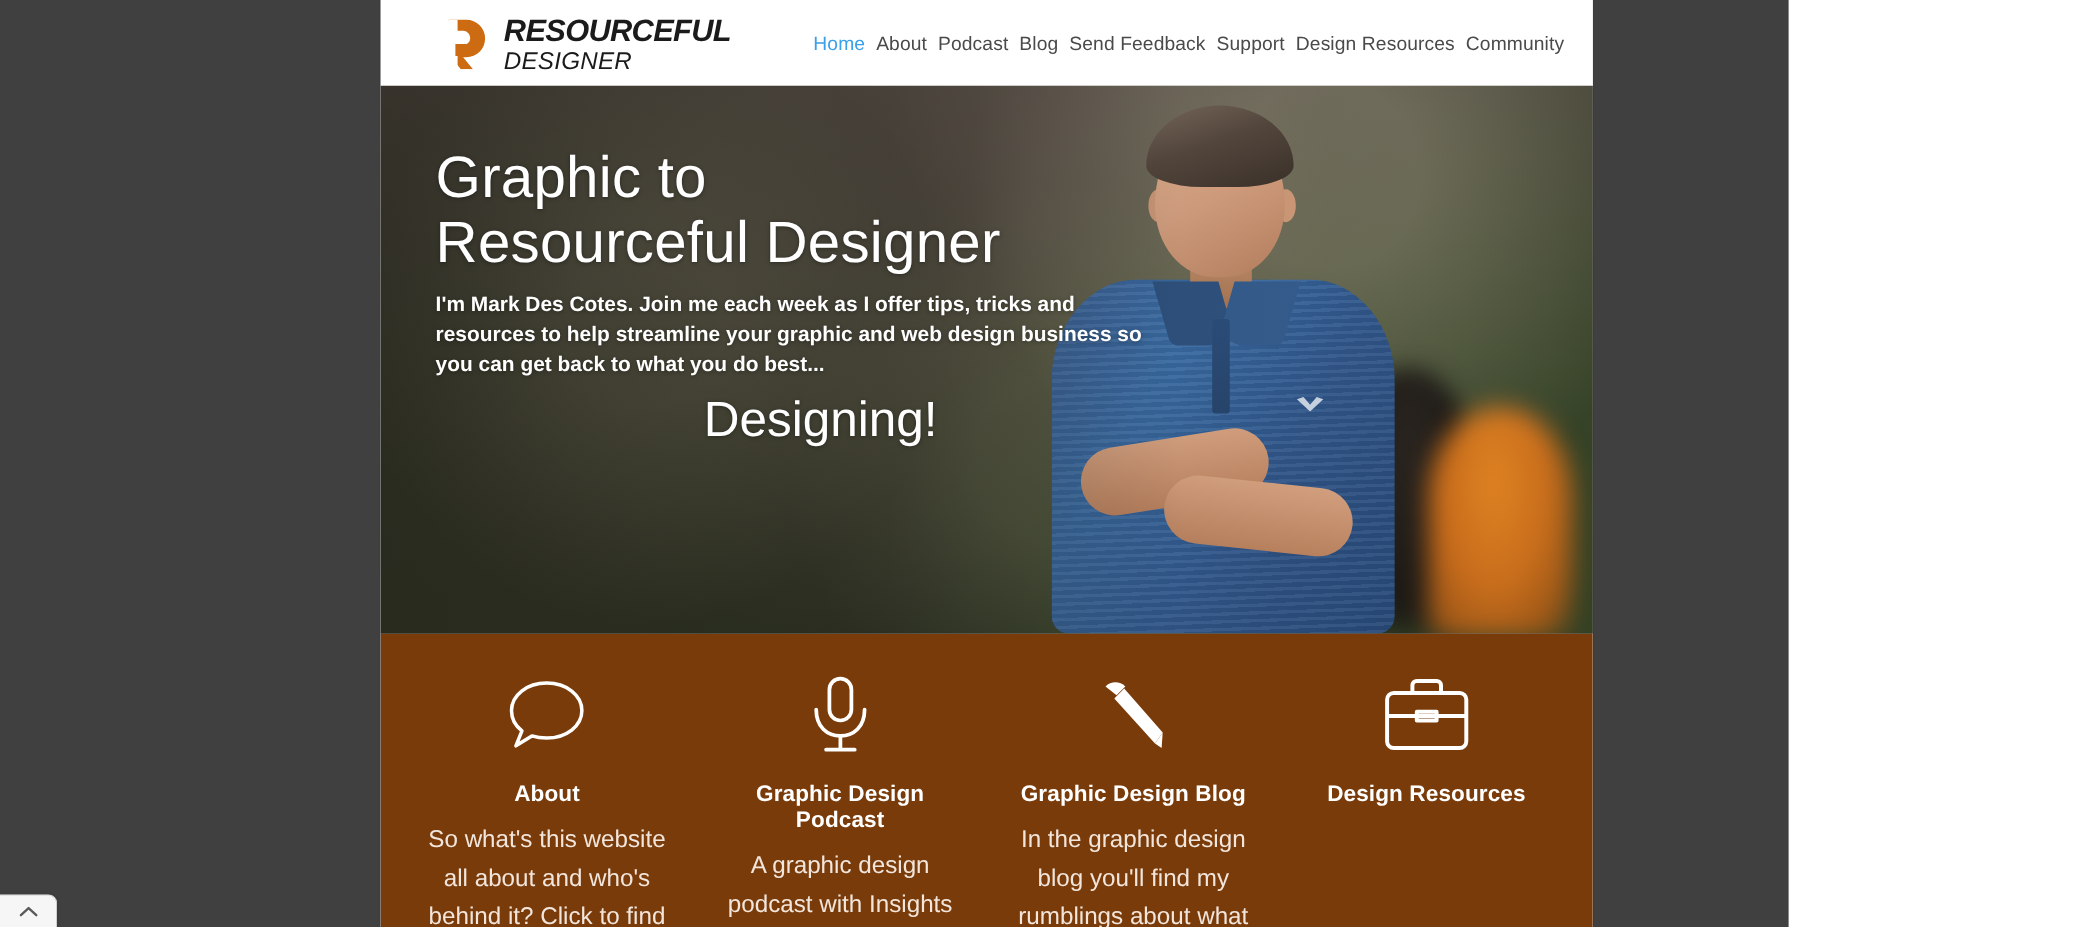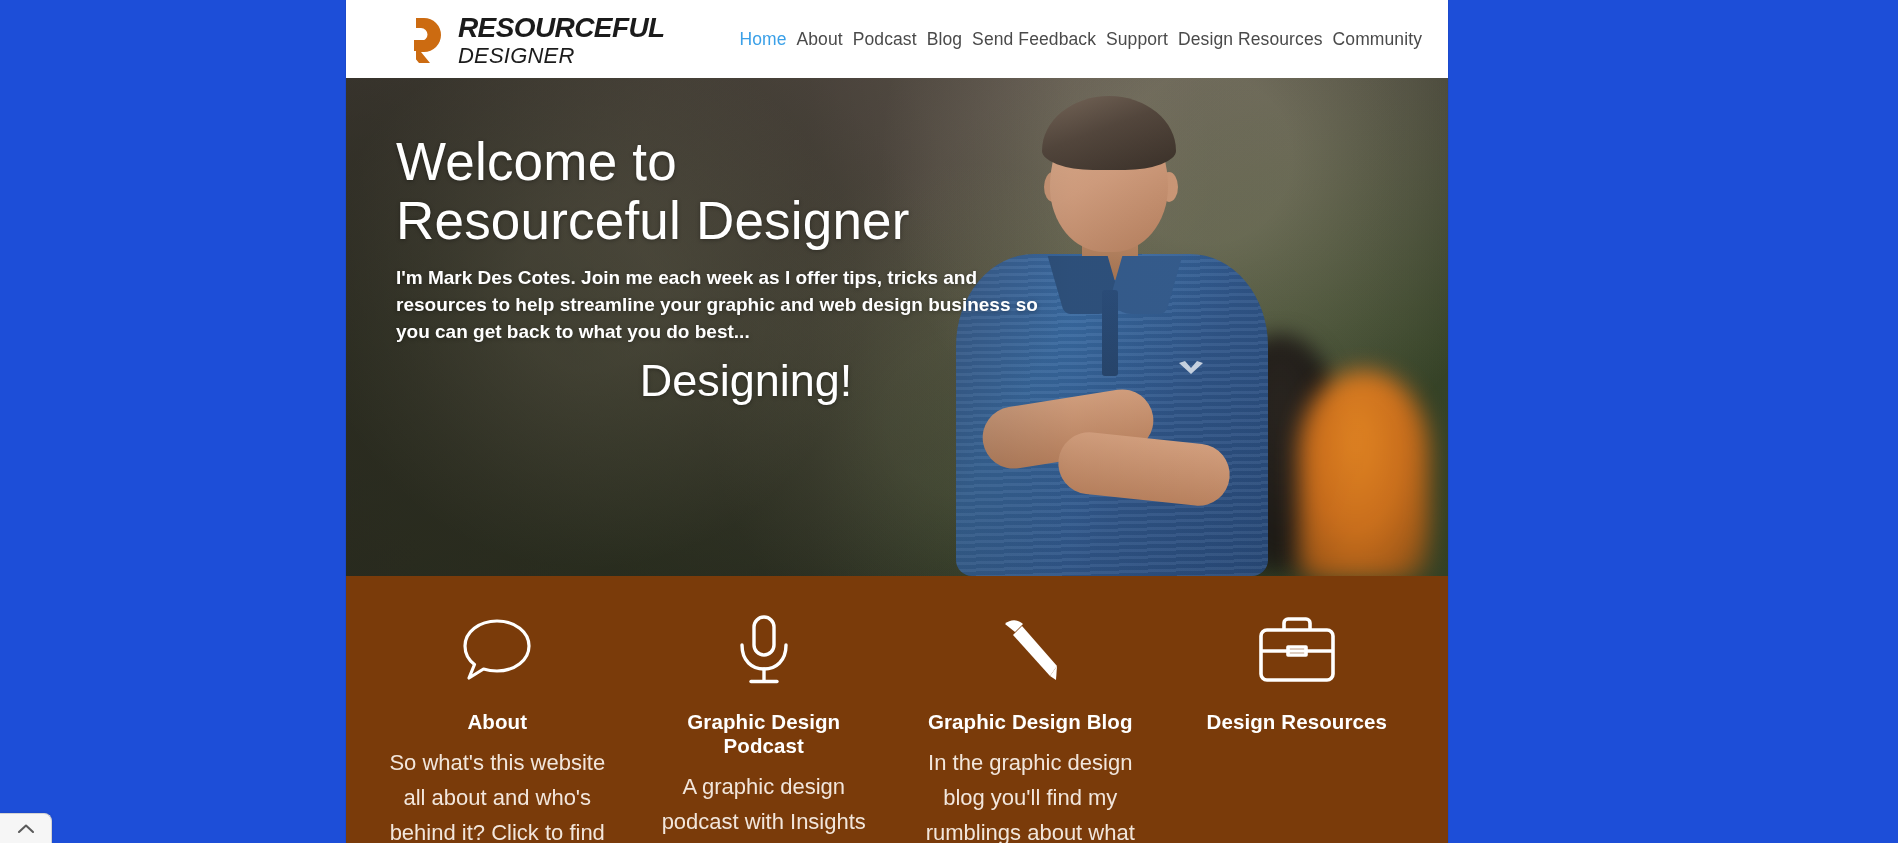--- a/index.html
+++ b/index.html
@@ -16,9 +16,9 @@
   
   .viewport {
     position: relative;
-    width: 1898px;
+    width: 1626px;
     height: 843px;
-    background: #1d4ed8;
+    background: #404040;
   }
 
   .page {

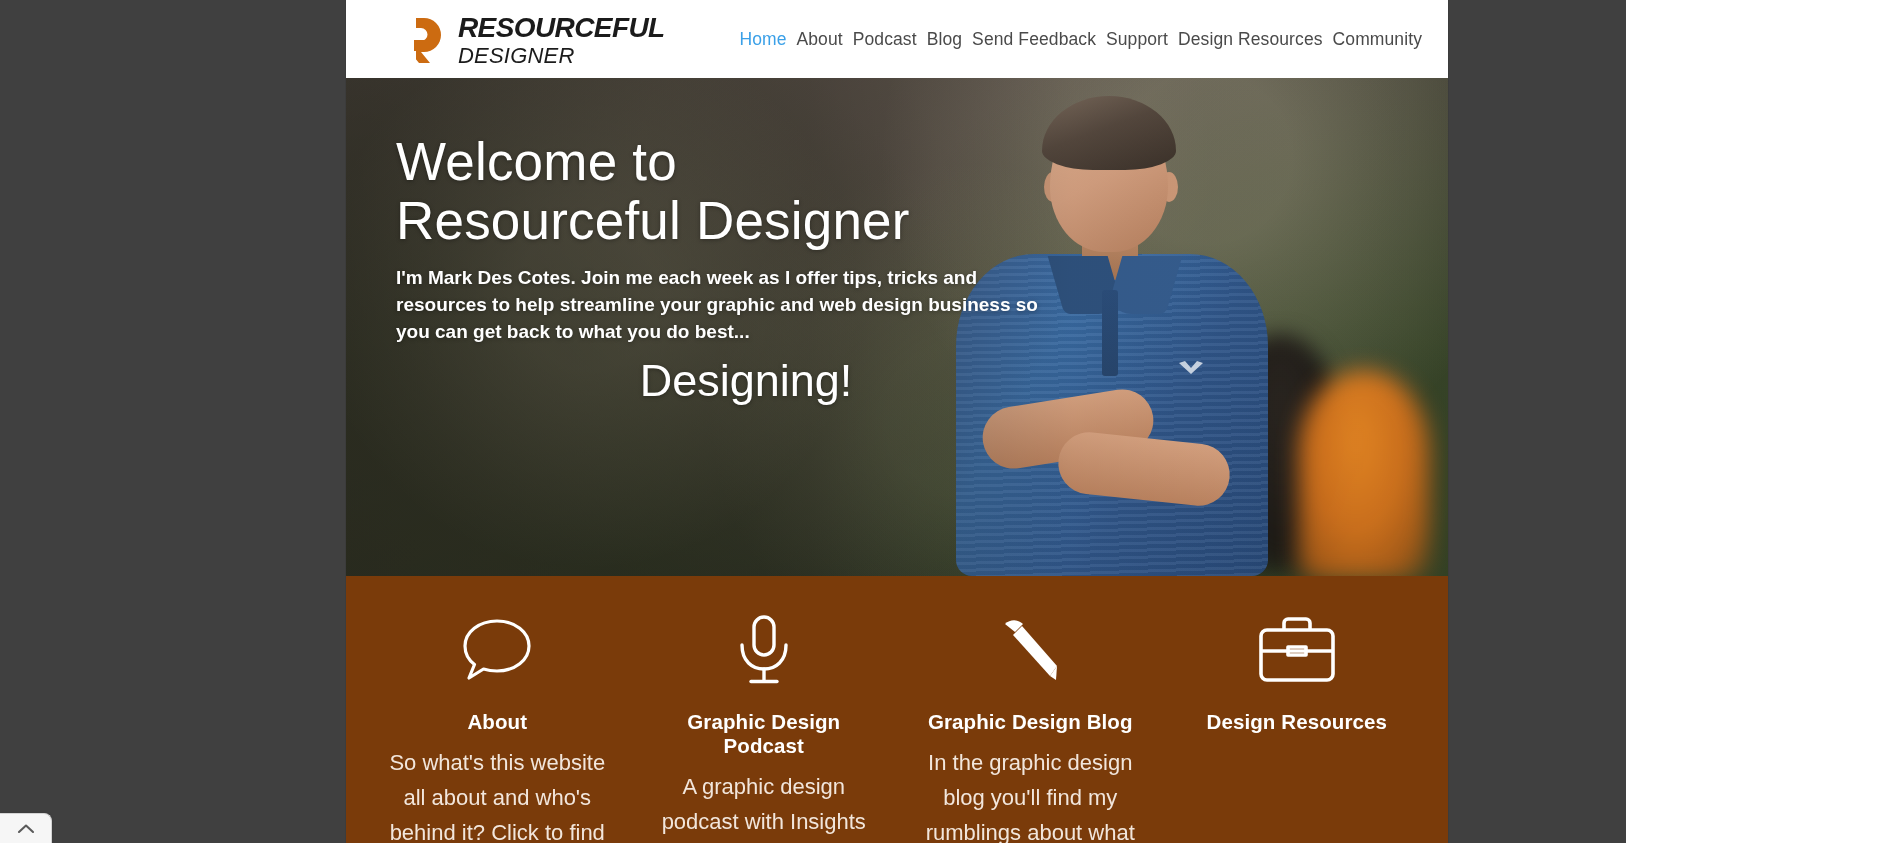--- a/index.html
+++ b/index.html
@@ -430,7 +430,7 @@
 
       <div class="hero-content">
         <h1 class="hero-title">
-          <span>Welcome to</span><br>
+          <span>Graphic to</span><br>
           <span>Resourceful Designer</span>
         </h1>
         <p class="hero-body">I'm Mark Des Cotes. Join me each week as I offer tips, tricks and resources to help streamline your graphic and web design business so you can get back to what you do best...</p>

